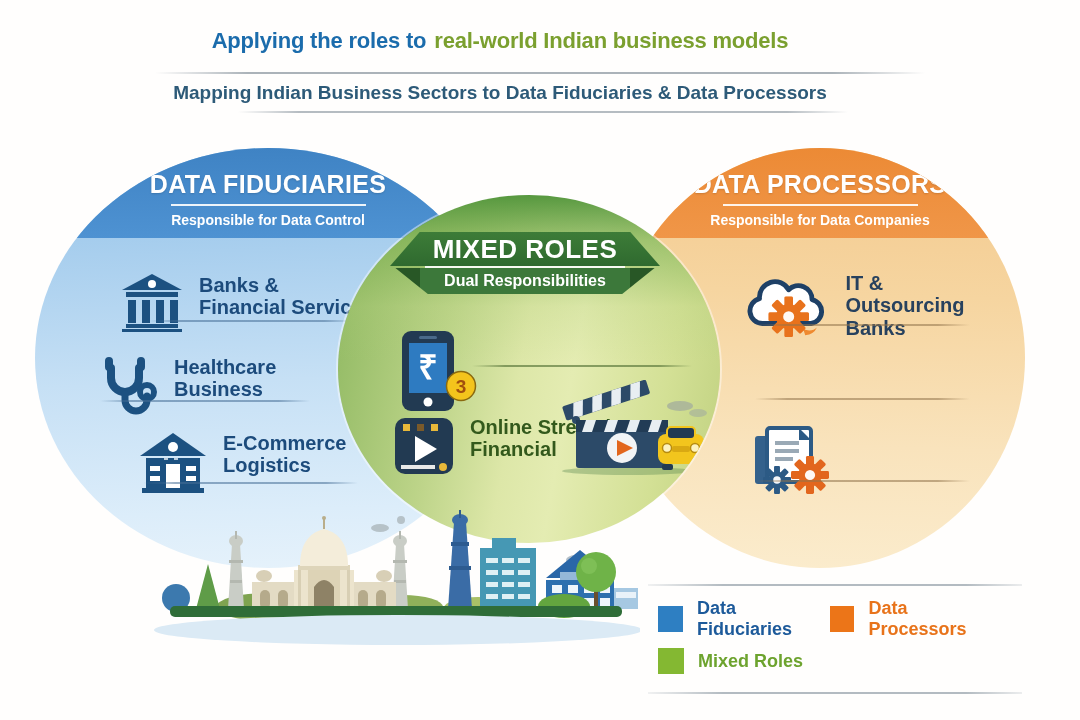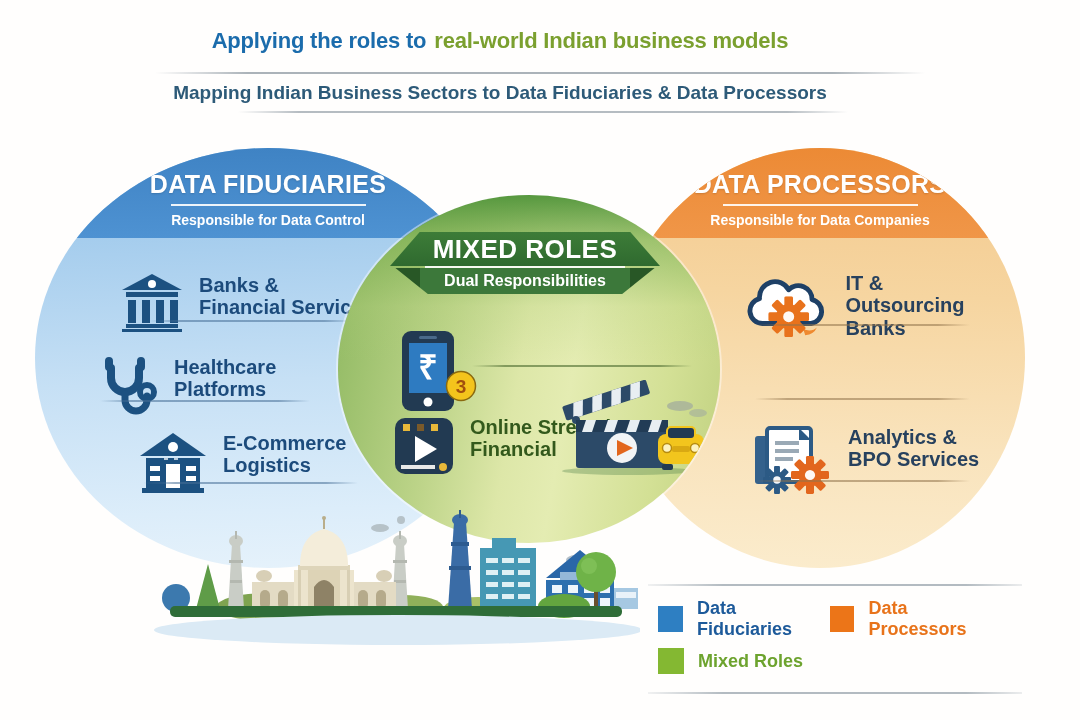--- a/index.html
+++ b/index.html
@@ -145,7 +145,7 @@
       </svg>
       <div class="lbl lbl-blue">
         <div>Healthcare</div>
-        <div>Platforms</div>
+        <div>Business</div>
       </div>
     </div>
     <div class="sep sep-blue" style="left:65px;top:252px;width:210px;"></div>

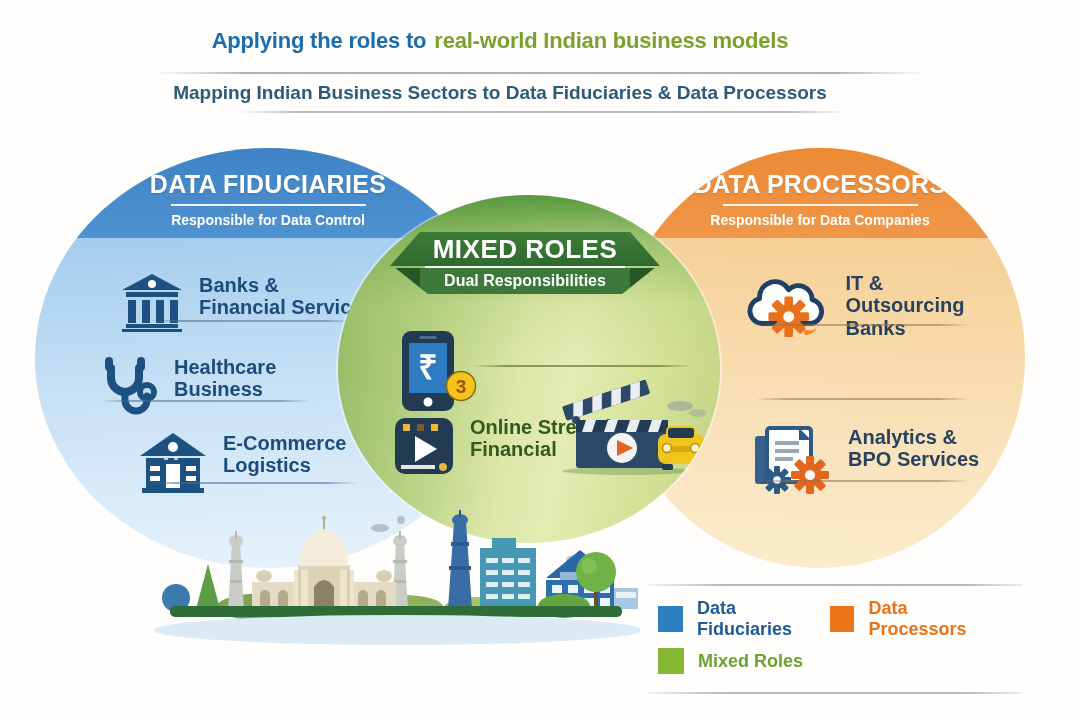--- a/index.html
+++ b/index.html
@@ -207,10 +207,6 @@
         <use href="#gear" x="38" y="30" width="38" height="38" fill="#e2661d"></use>
         <use href="#gear" x="10" y="40" width="28" height="28" fill="#2c5a85"></use>
       </svg>
-      <div class="lbl lbl-navy">
-        <div>Analytics &amp;</div>
-        <div>BPO Services</div>
-      </div>
     </div>
     <div class="sep sep-tan" style="left:140px;top:332px;width:215px;"></div>
   </div>

